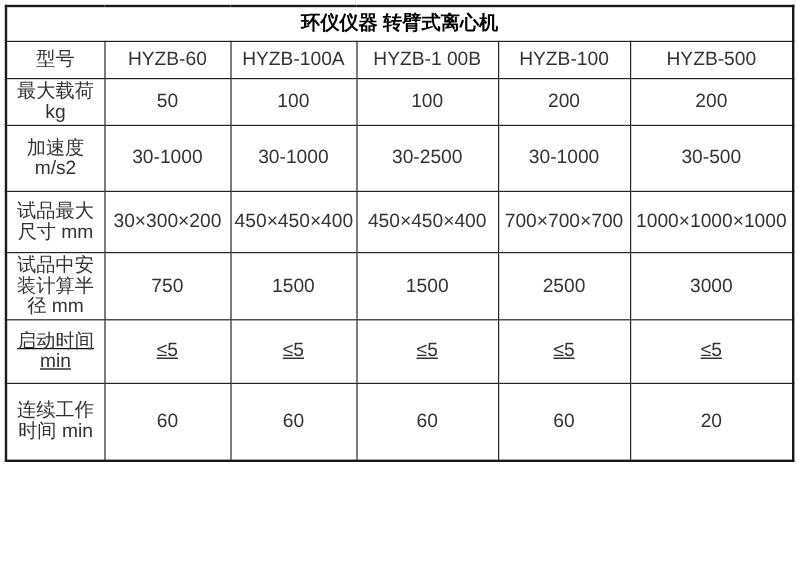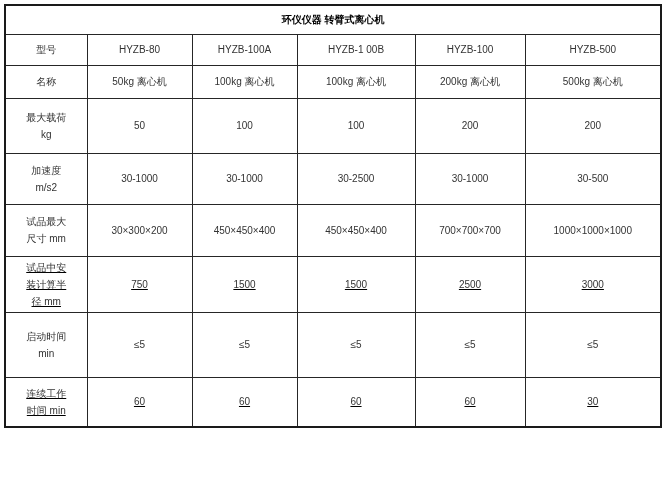--- a/index.html
+++ b/index.html
@@ -37,7 +37,7 @@
   }
   tr.title-row td {
     font-weight: bold;
-    font-size: 10px;
+    font-size: 16px;
     color: #000000;
   }
   td.row-label {

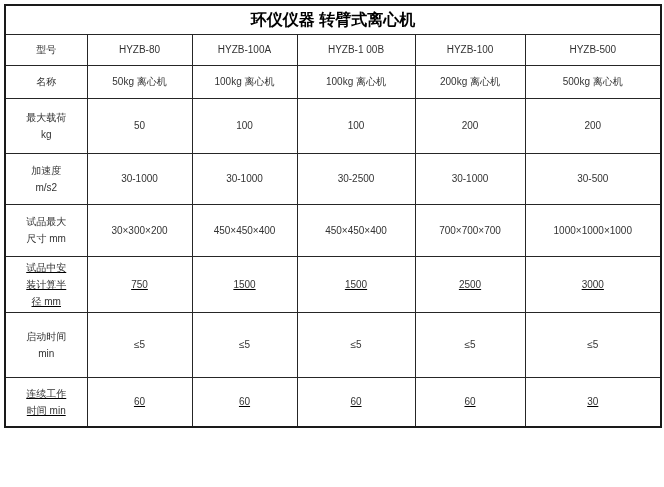--- a/index.html
+++ b/index.html
@@ -25,7 +25,7 @@
     border: 1px solid #262626;
     text-align: center;
     vertical-align: middle;
-    font-size: 10px;
+    font-size: 16px;
     color: #333333;
     font-weight: normal;
     padding: 2px 3px;

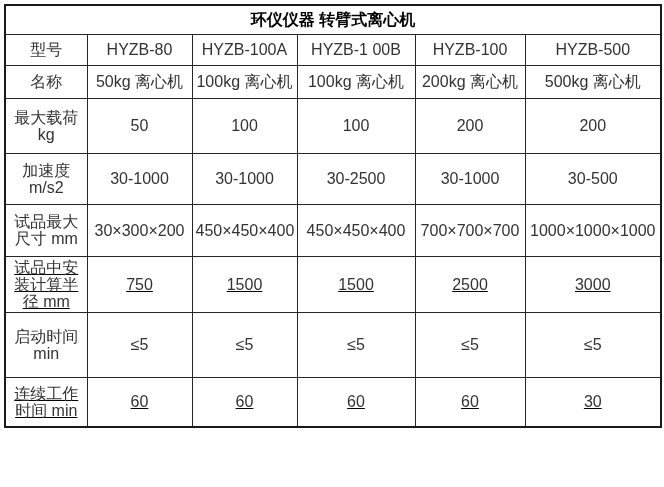--- a/index.html
+++ b/index.html
@@ -74,7 +74,7 @@
       </tr>
       <tr>
         <td class="row-label">型号</td>
-        <td>HYZB-80</td>
+        <td>HYZB-60</td>
         <td>HYZB-100A</td>
         <td>HYZB-1 00B</td>
         <td>HYZB-100</td>

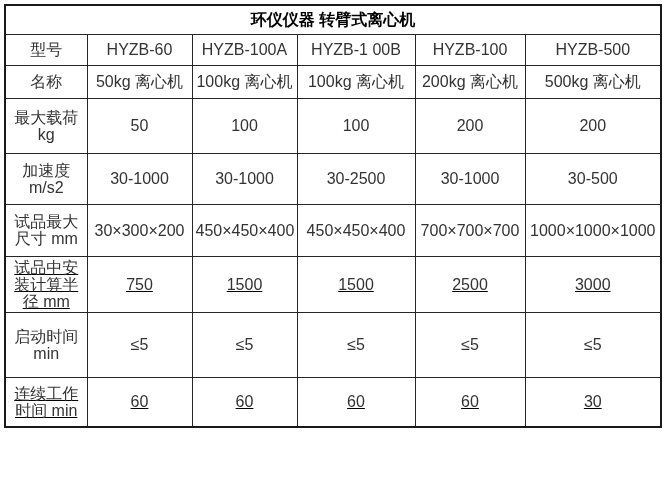--- a/index.html
+++ b/index.html
@@ -81,14 +81,6 @@
         <td>HYZB-500</td>
       </tr>
       <tr>
-        <td class="row-label">名称</td>
-        <td>50kg 离心机</td>
-        <td>100kg 离心机</td>
-        <td>100kg 离心机</td>
-        <td>200kg 离心机</td>
-        <td>500kg 离心机</td>
-      </tr>
-      <tr>
         <td class="row-label">最大载荷
 kg</td>
         <td>50</td>

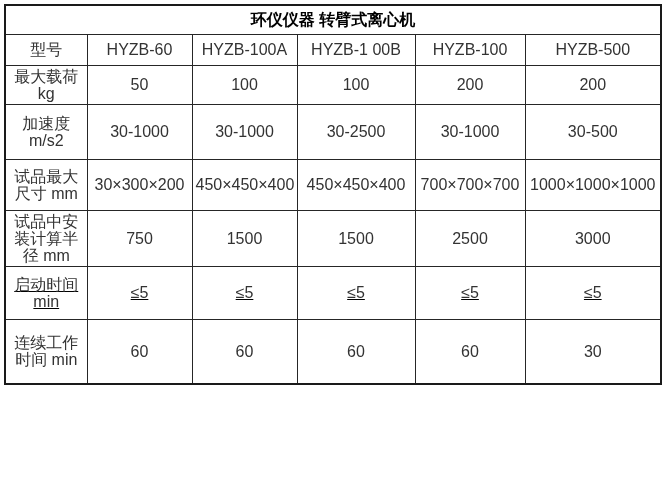--- a/index.html
+++ b/index.html
@@ -133,7 +133,7 @@
         <td>60</td>
         <td>60</td>
         <td>60</td>
-        <td>30</td>
+        <td>20</td>
       </tr>
     </tbody>
   </table>

